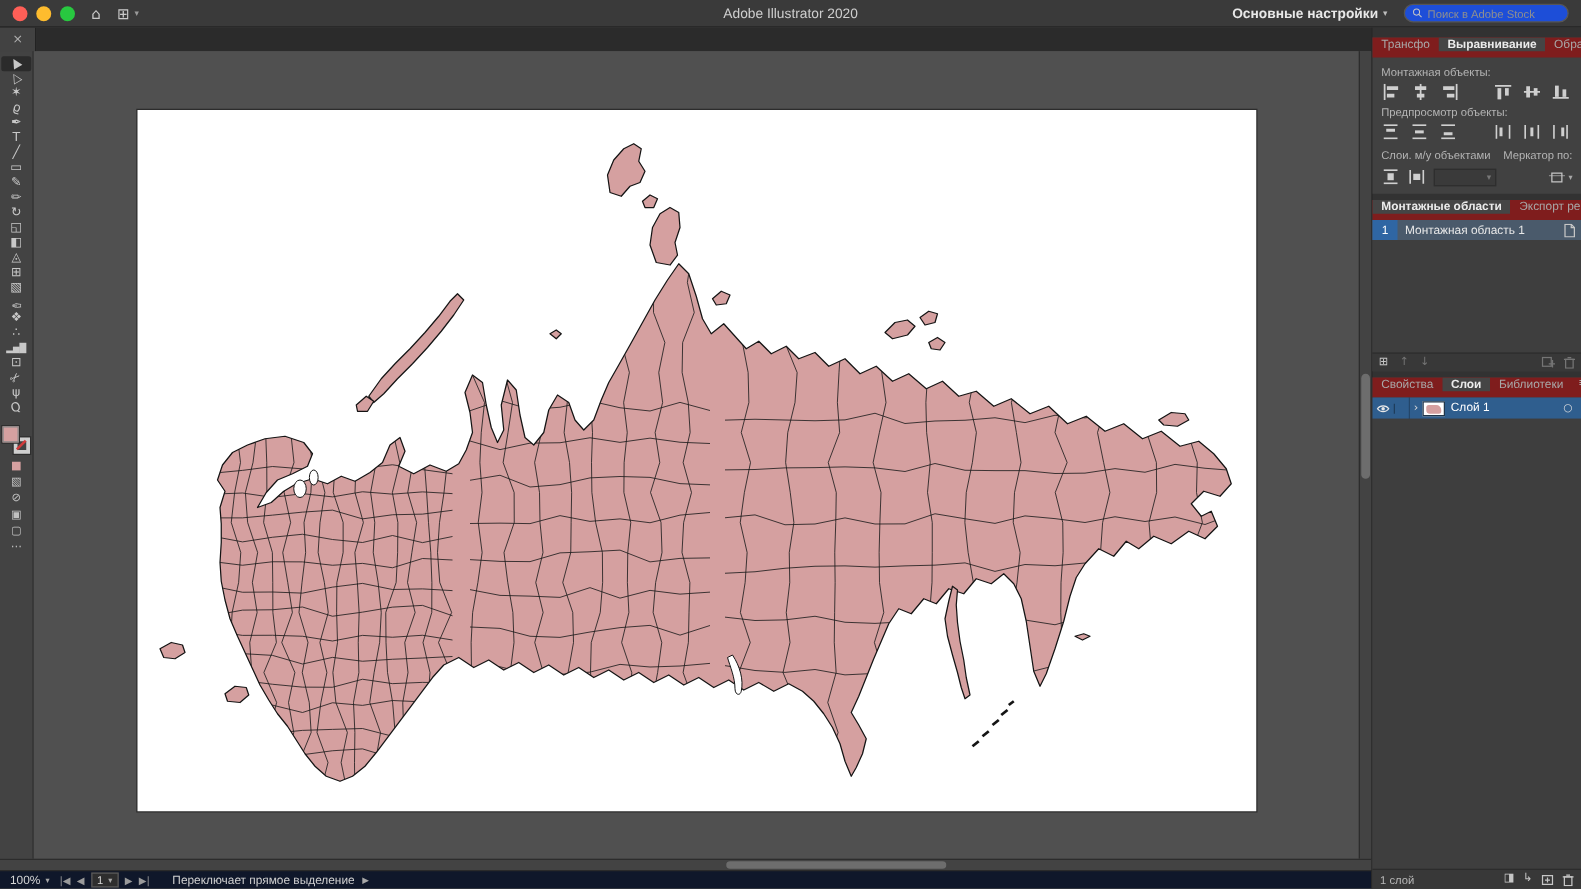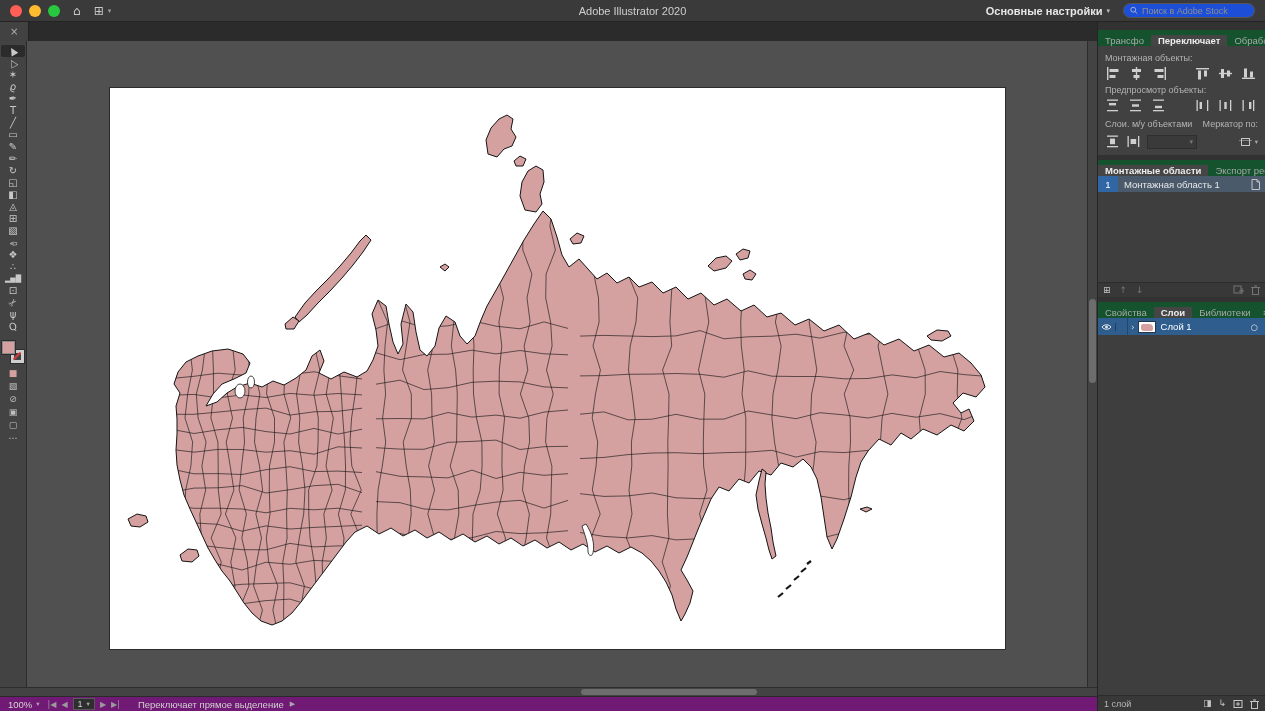--- a/index.html
+++ b/index.html
@@ -82,7 +82,7 @@
   
   .rc-spacer { height:8px; }
   .panel { background:#414141; margin:0 0 5px 0; }
-  .panel-tabs { height:16px; background:#14532d; display:flex; align-items:flex-end; overflow:hidden; }
+  .panel-tabs { height:16px; background:#7f1d1d; display:flex; align-items:flex-start; overflow:hidden; }
   .ptab { padding:0 7px; display:flex; align-items:center; font-size:9.5px; color:#a8a8a8; white-space:nowrap; }
   .ptab.active { background:#454545; color:#ececec; font-weight:bold; }
   .pmenu { margin-left:auto; color:#a8a8a8; font-size:9px; padding:0 5px; display:flex; align-items:center; }

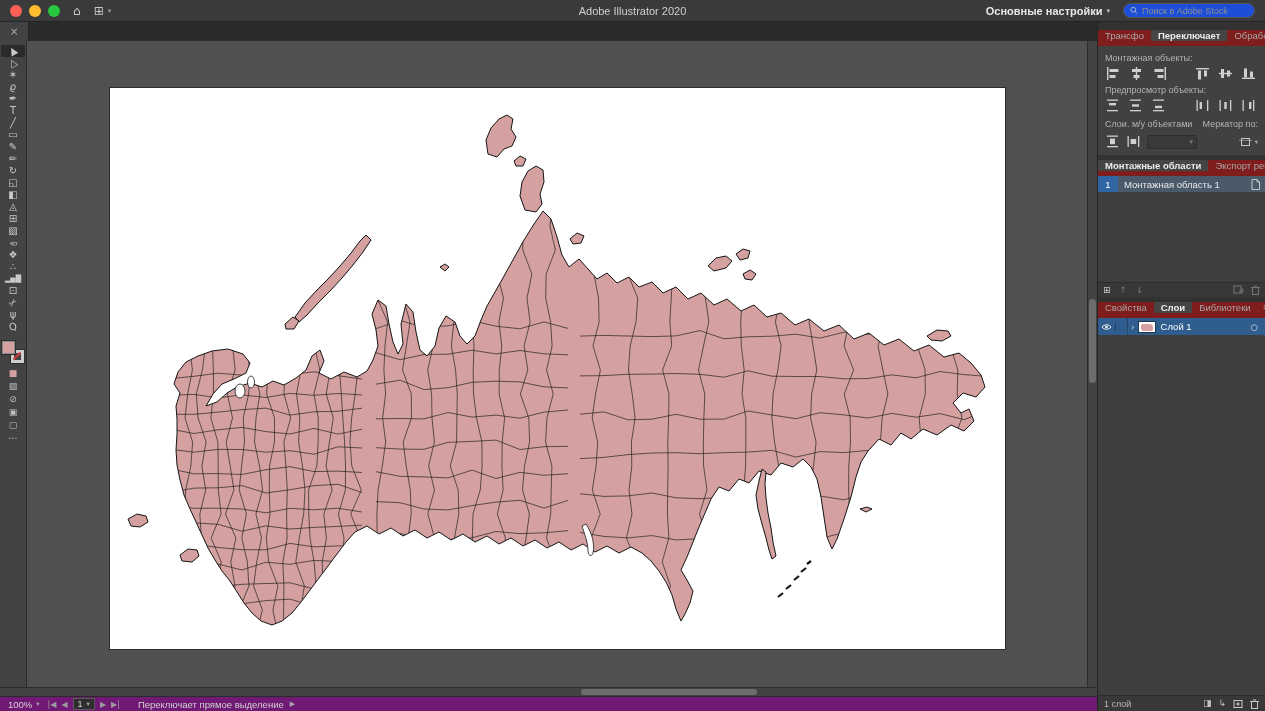--- a/index.html
+++ b/index.html
@@ -393,7 +393,7 @@
     <div class="panel">
       <div class="panel-tabs">
         <span class="ptab">Трансфо</span>
-        <span class="ptab active">Переключает</span>
+        <span class="ptab active">Выравнивание</span>
         <span class="ptab">Обработ</span>
 
       </div>

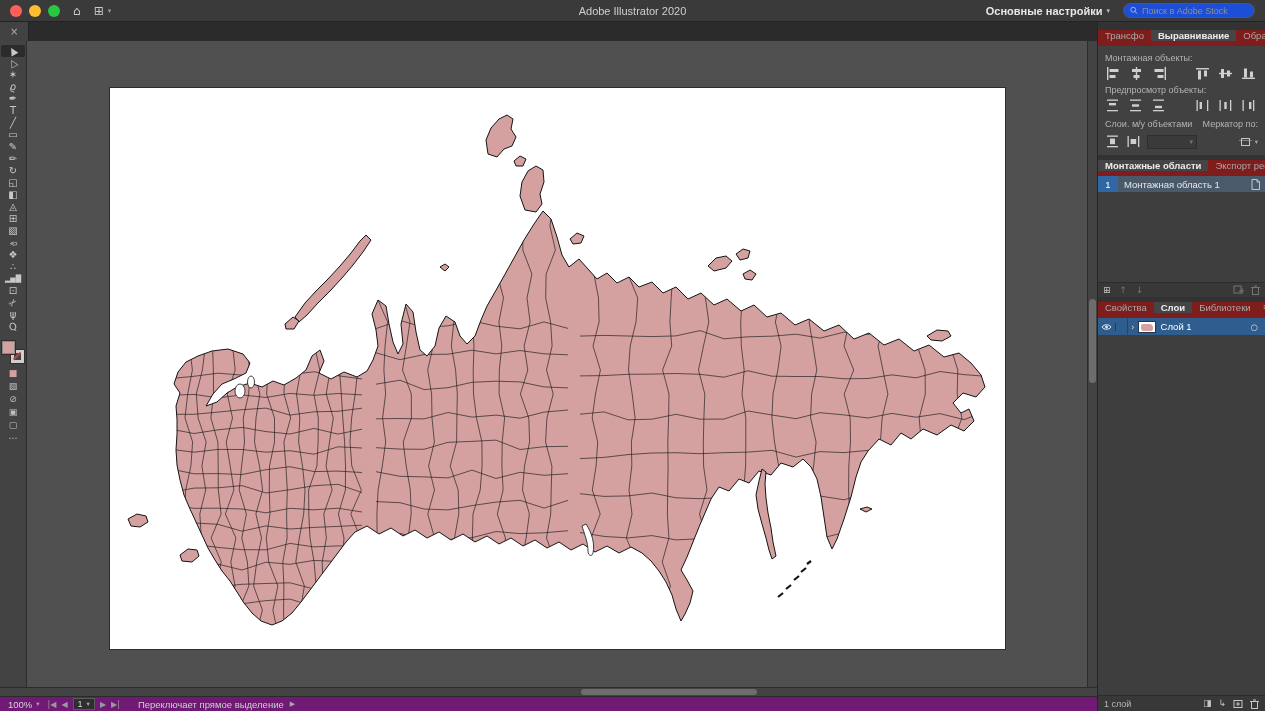--- a/index.html
+++ b/index.html
@@ -69,7 +69,7 @@
   .hthumb { position:absolute; top:1px; bottom:1px; left:53%; width:16%; background:#6d6d6d; border-radius:4px; }
 
   
-  .statusbar { height:15px; background:#701a75; border-top:1px solid #2a2a2a; display:flex; align-items:center;
+  .statusbar { height:15px; background:#0f172a; border-top:1px solid #2a2a2a; display:flex; align-items:center;
     padding:0 8px; gap:8px; color:#d6d6d6; font-size:9.5px; }
   .zoombox { display:flex; align-items:center; gap:4px; }
   .sb-chev { font-size:6.5px; color:#a8a8a8; }

